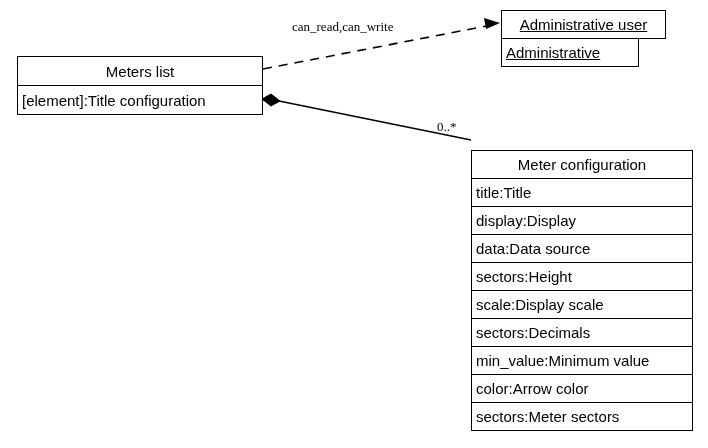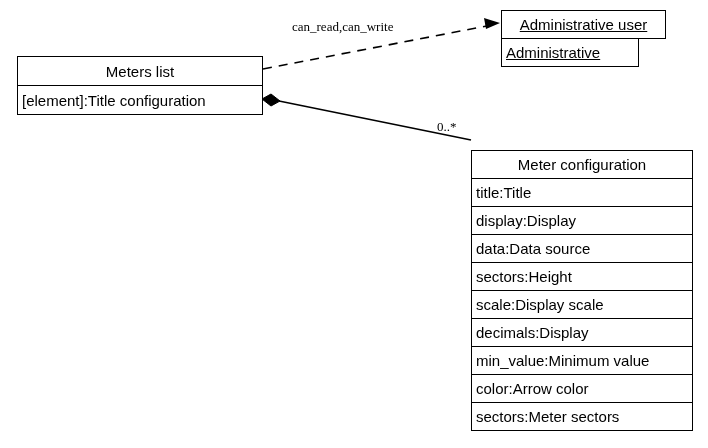--- a/index.html
+++ b/index.html
@@ -147,7 +147,7 @@
     <div class="uml-row attr">data:Data source</div>
     <div class="uml-row attr">sectors:Height</div>
     <div class="uml-row attr">scale:Display scale</div>
-    <div class="uml-row attr">decimals:Display</div>
+    <div class="uml-row attr">sectors:Decimals</div>
     <div class="uml-row attr">min_value:Minimum value</div>
     <div class="uml-row attr">color:Arrow color</div>
     <div class="uml-row attr">sectors:Meter sectors</div>

